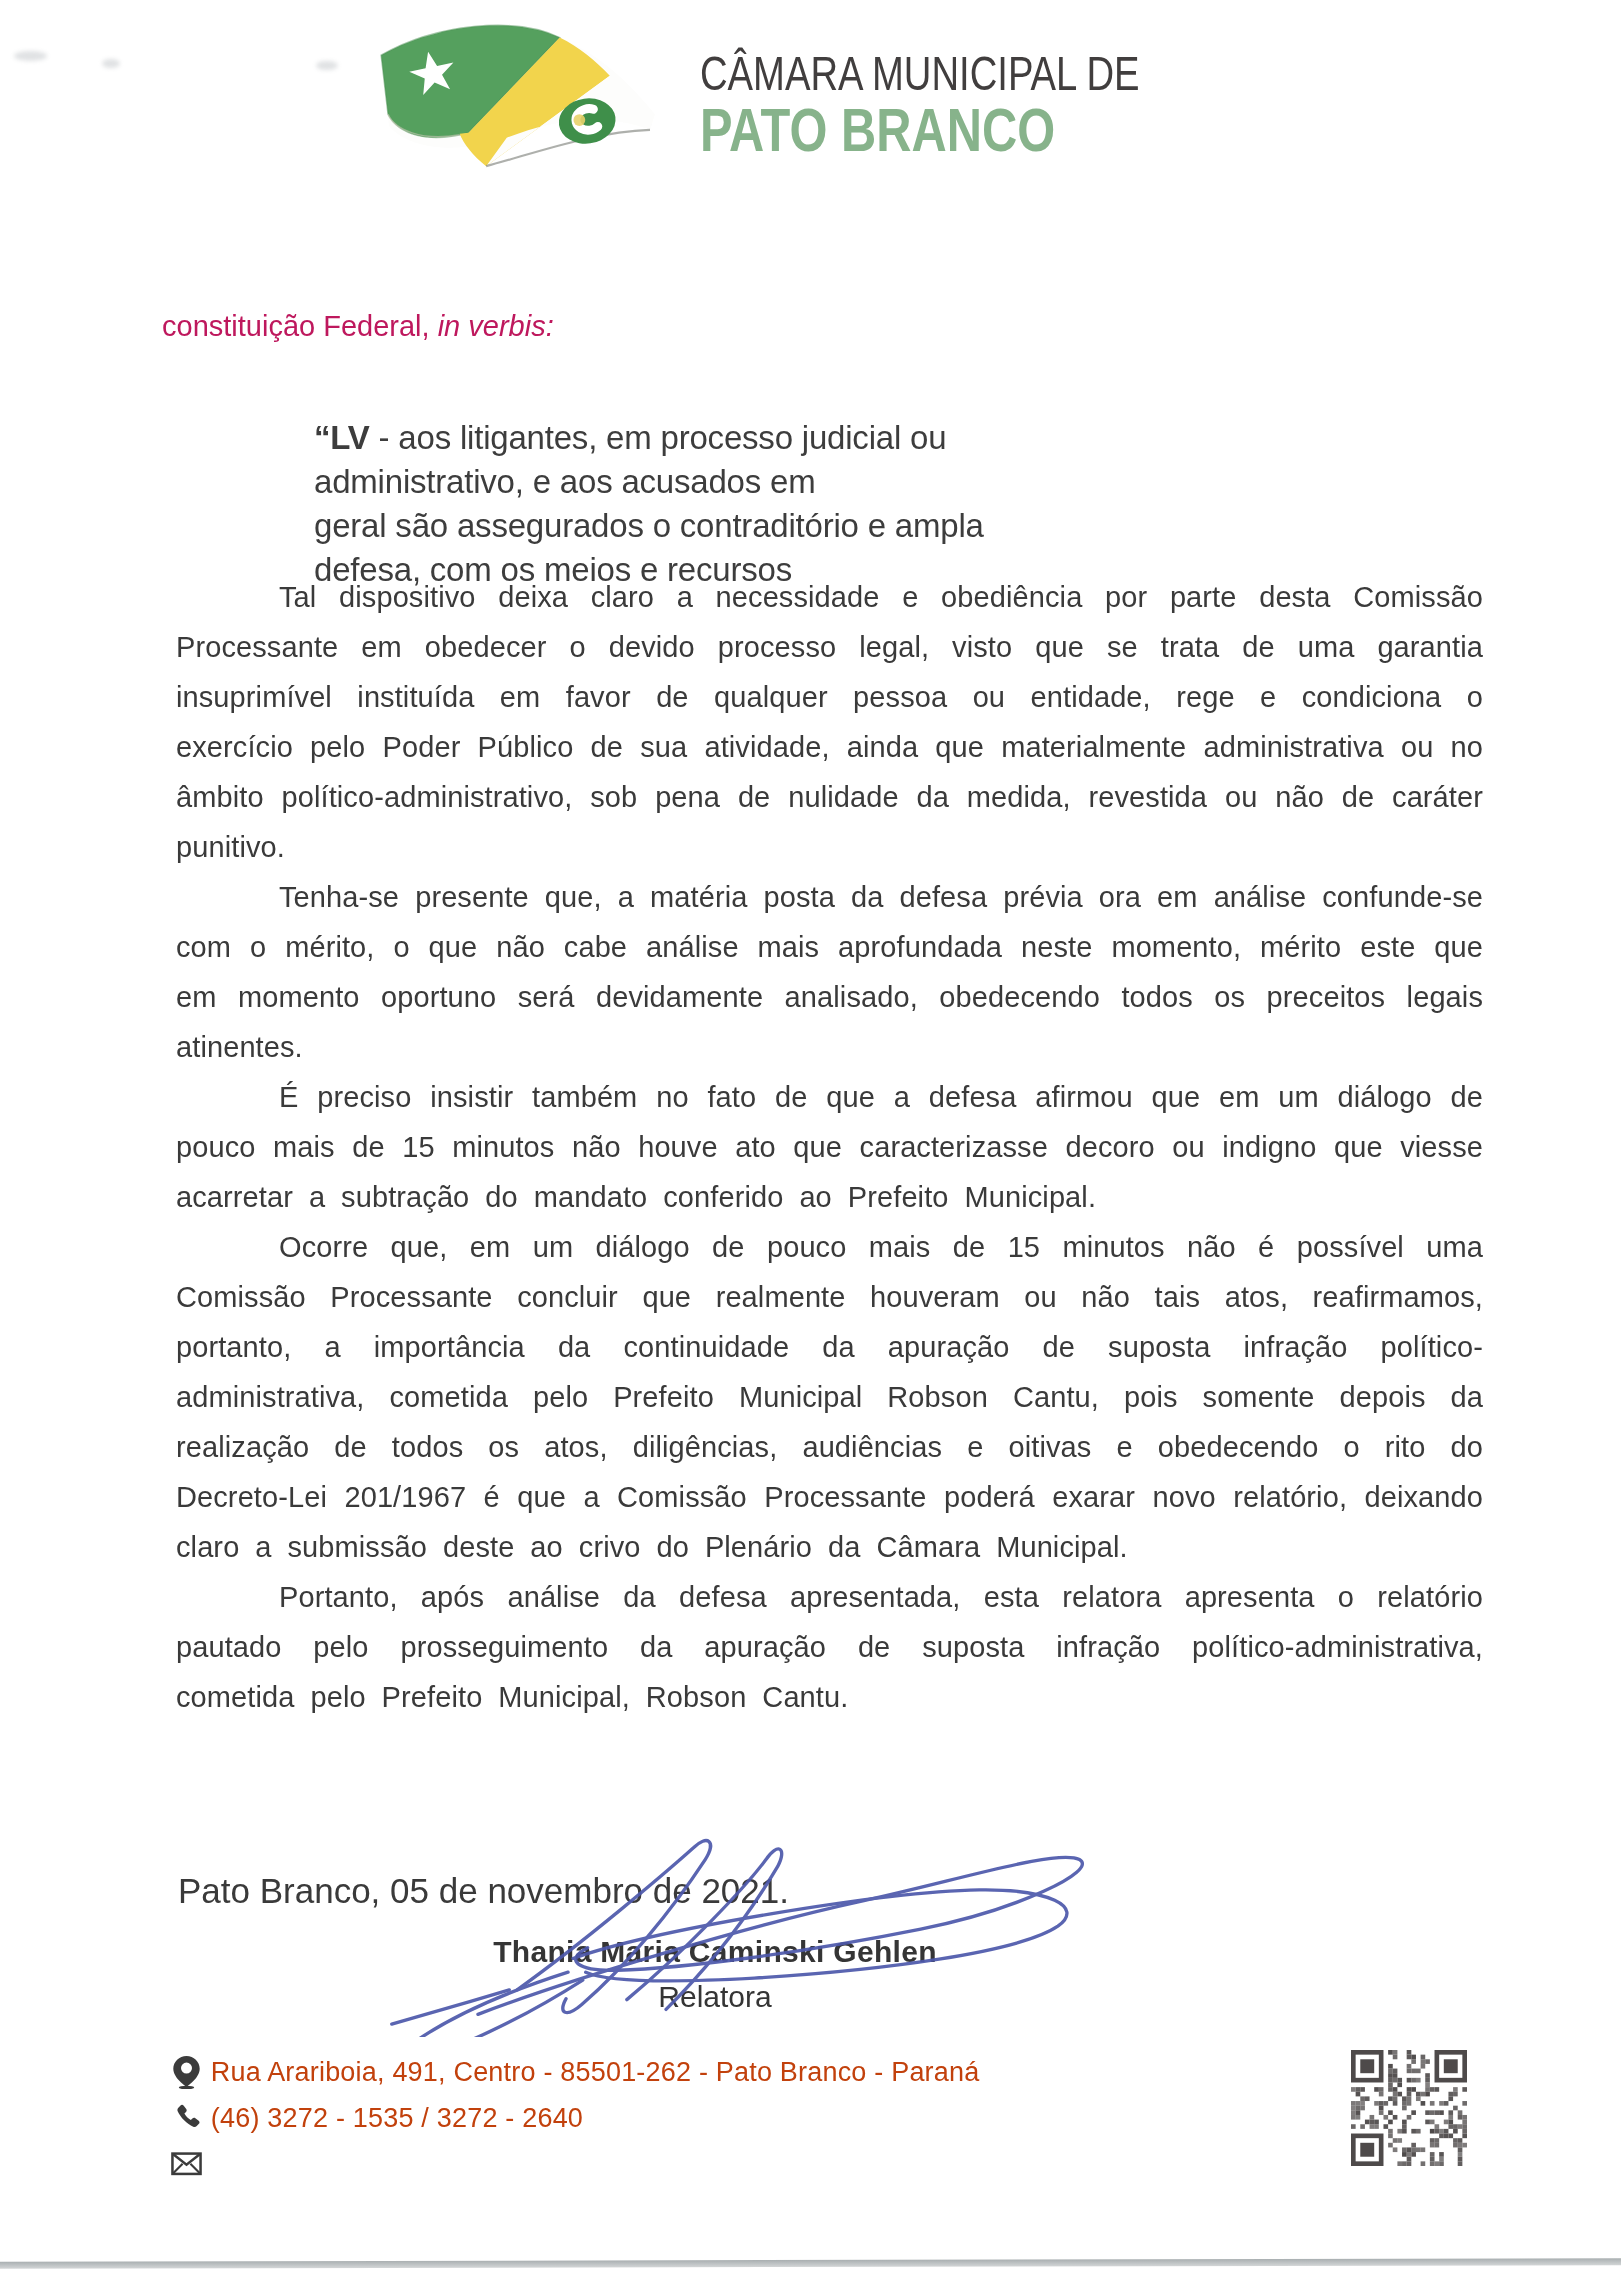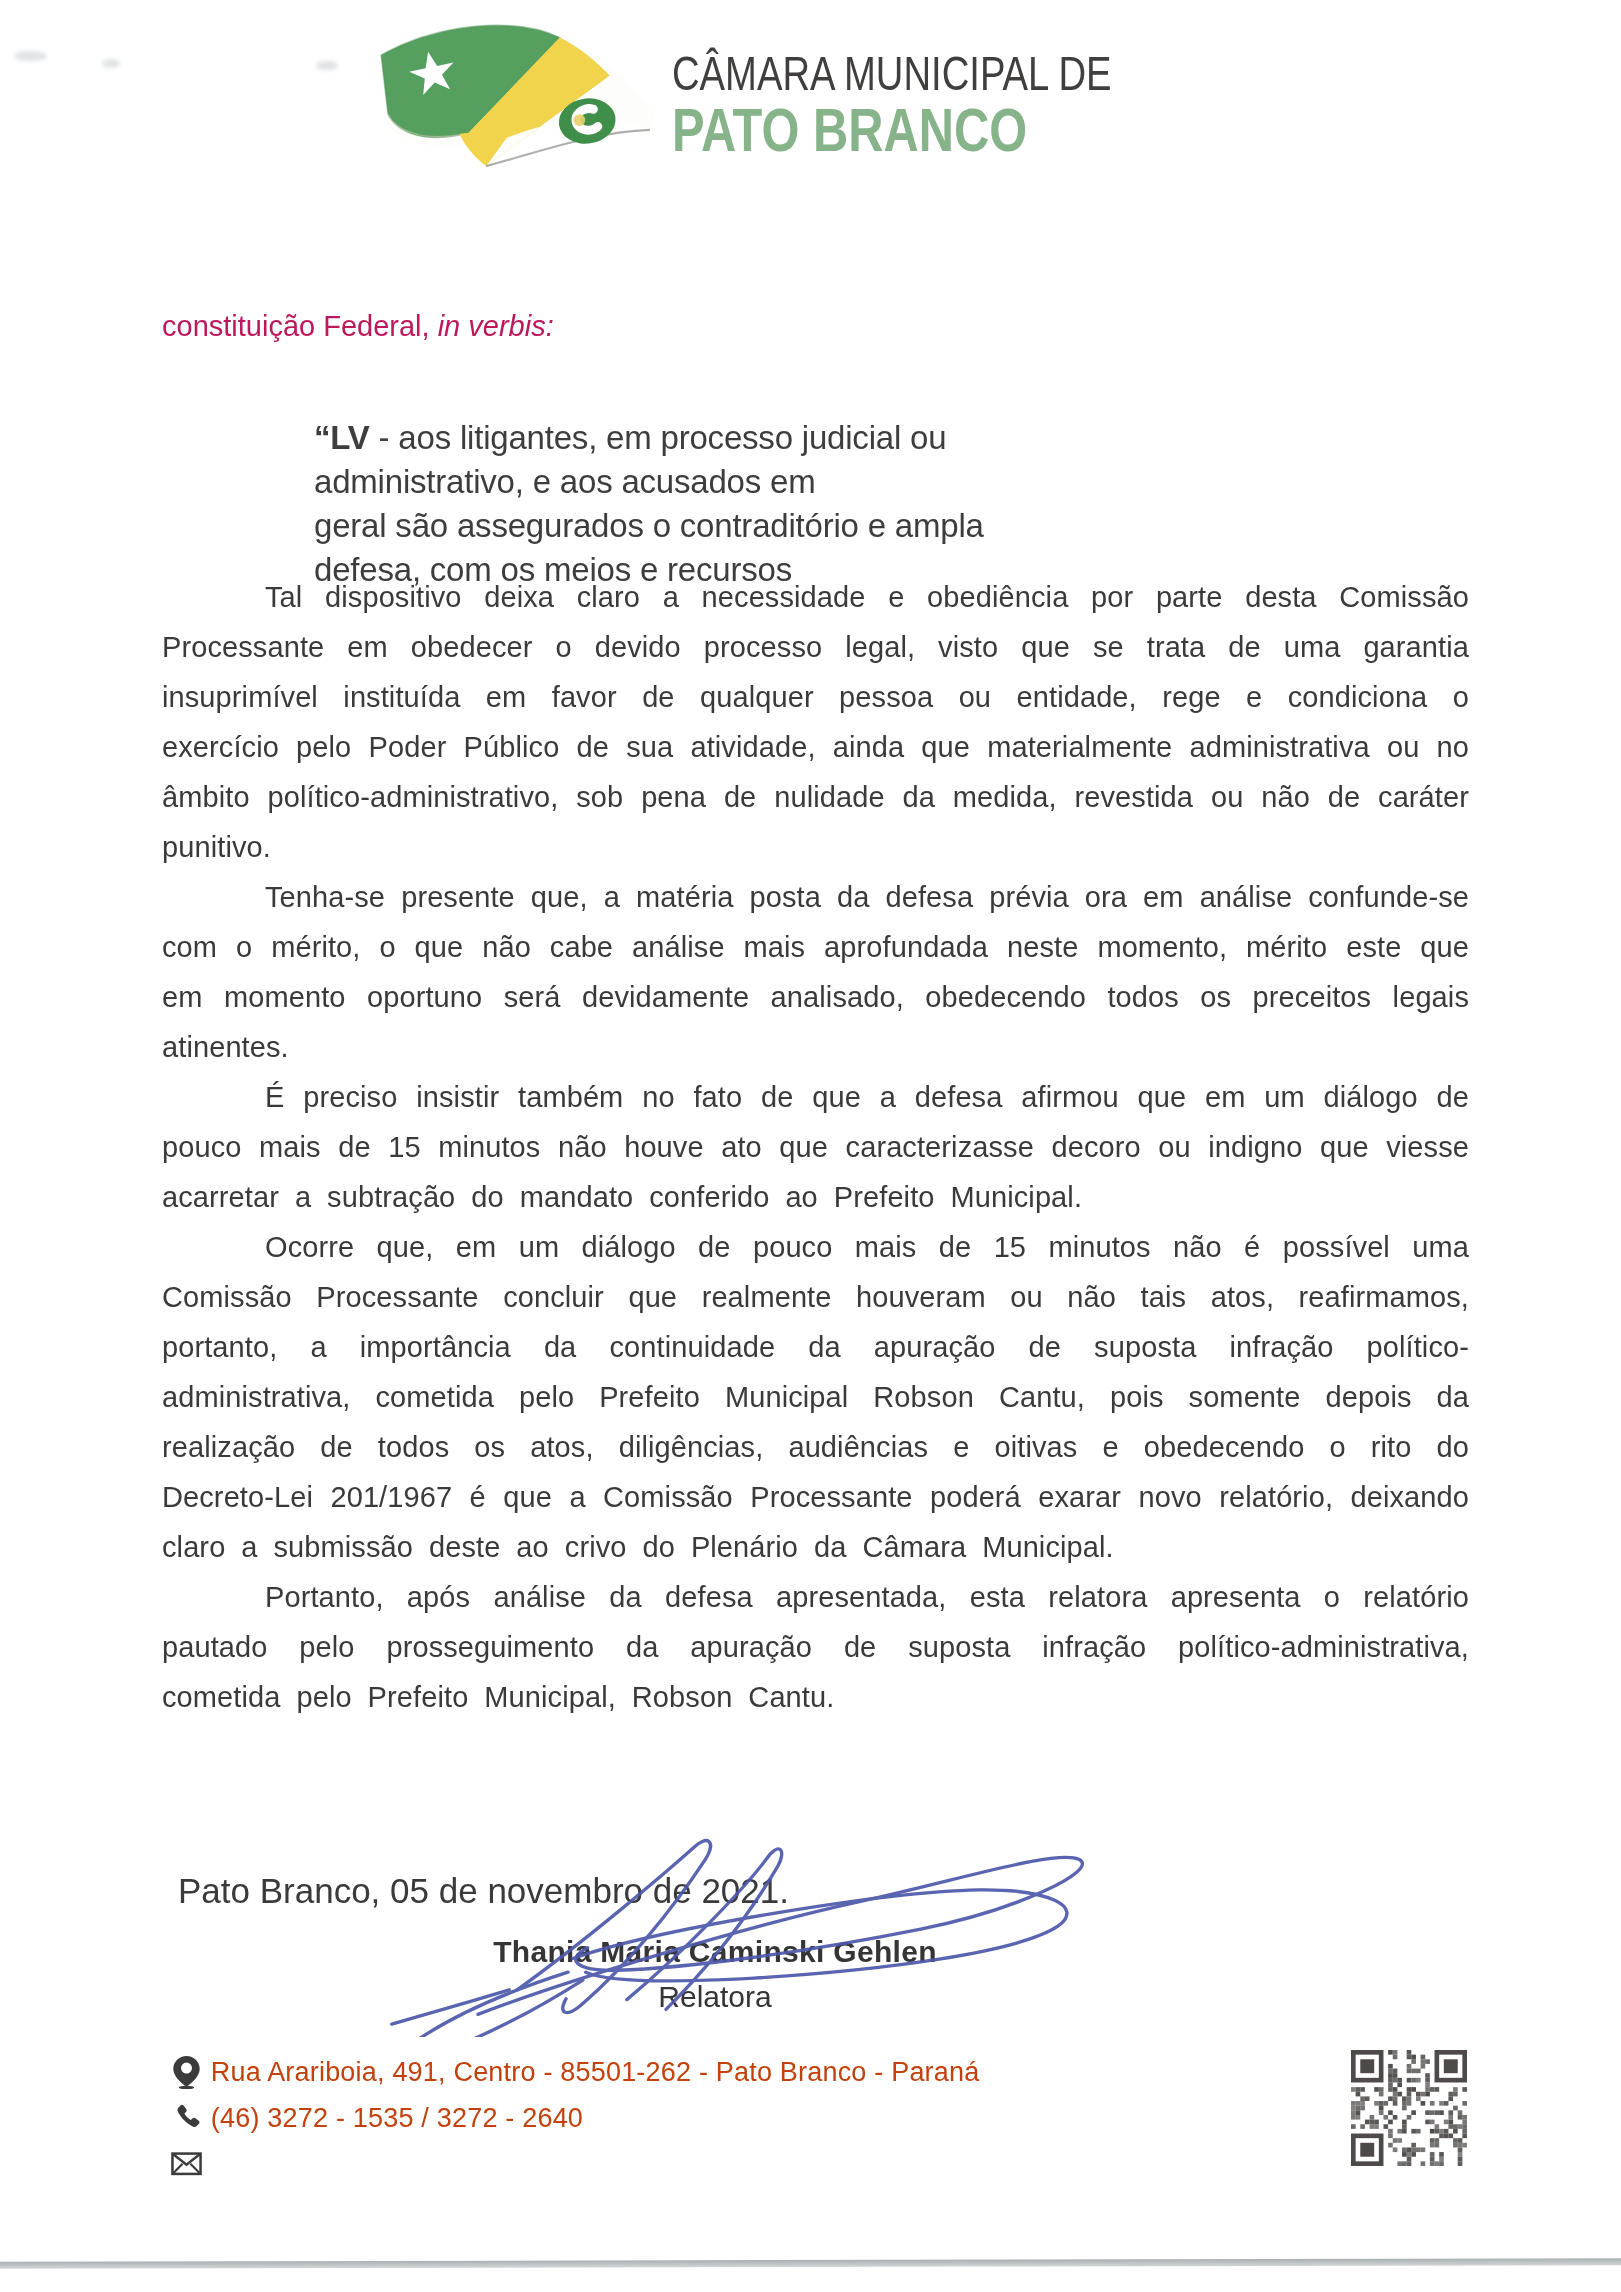--- a/index.html
+++ b/index.html
@@ -13,7 +13,7 @@
   }
   
   .logo{position:absolute;left:365px;top:15.7px;width:309px;height:157px;}
-  .org{position:absolute;left:672px;top:45px;}
+  .org{position:absolute;left:700px;top:45px;}
   .org-line1{
     font-size:49px;font-weight:500;color:#413e3e;letter-spacing:0px;
     transform:scaleX(0.78);transform-origin:left top;white-space:nowrap;

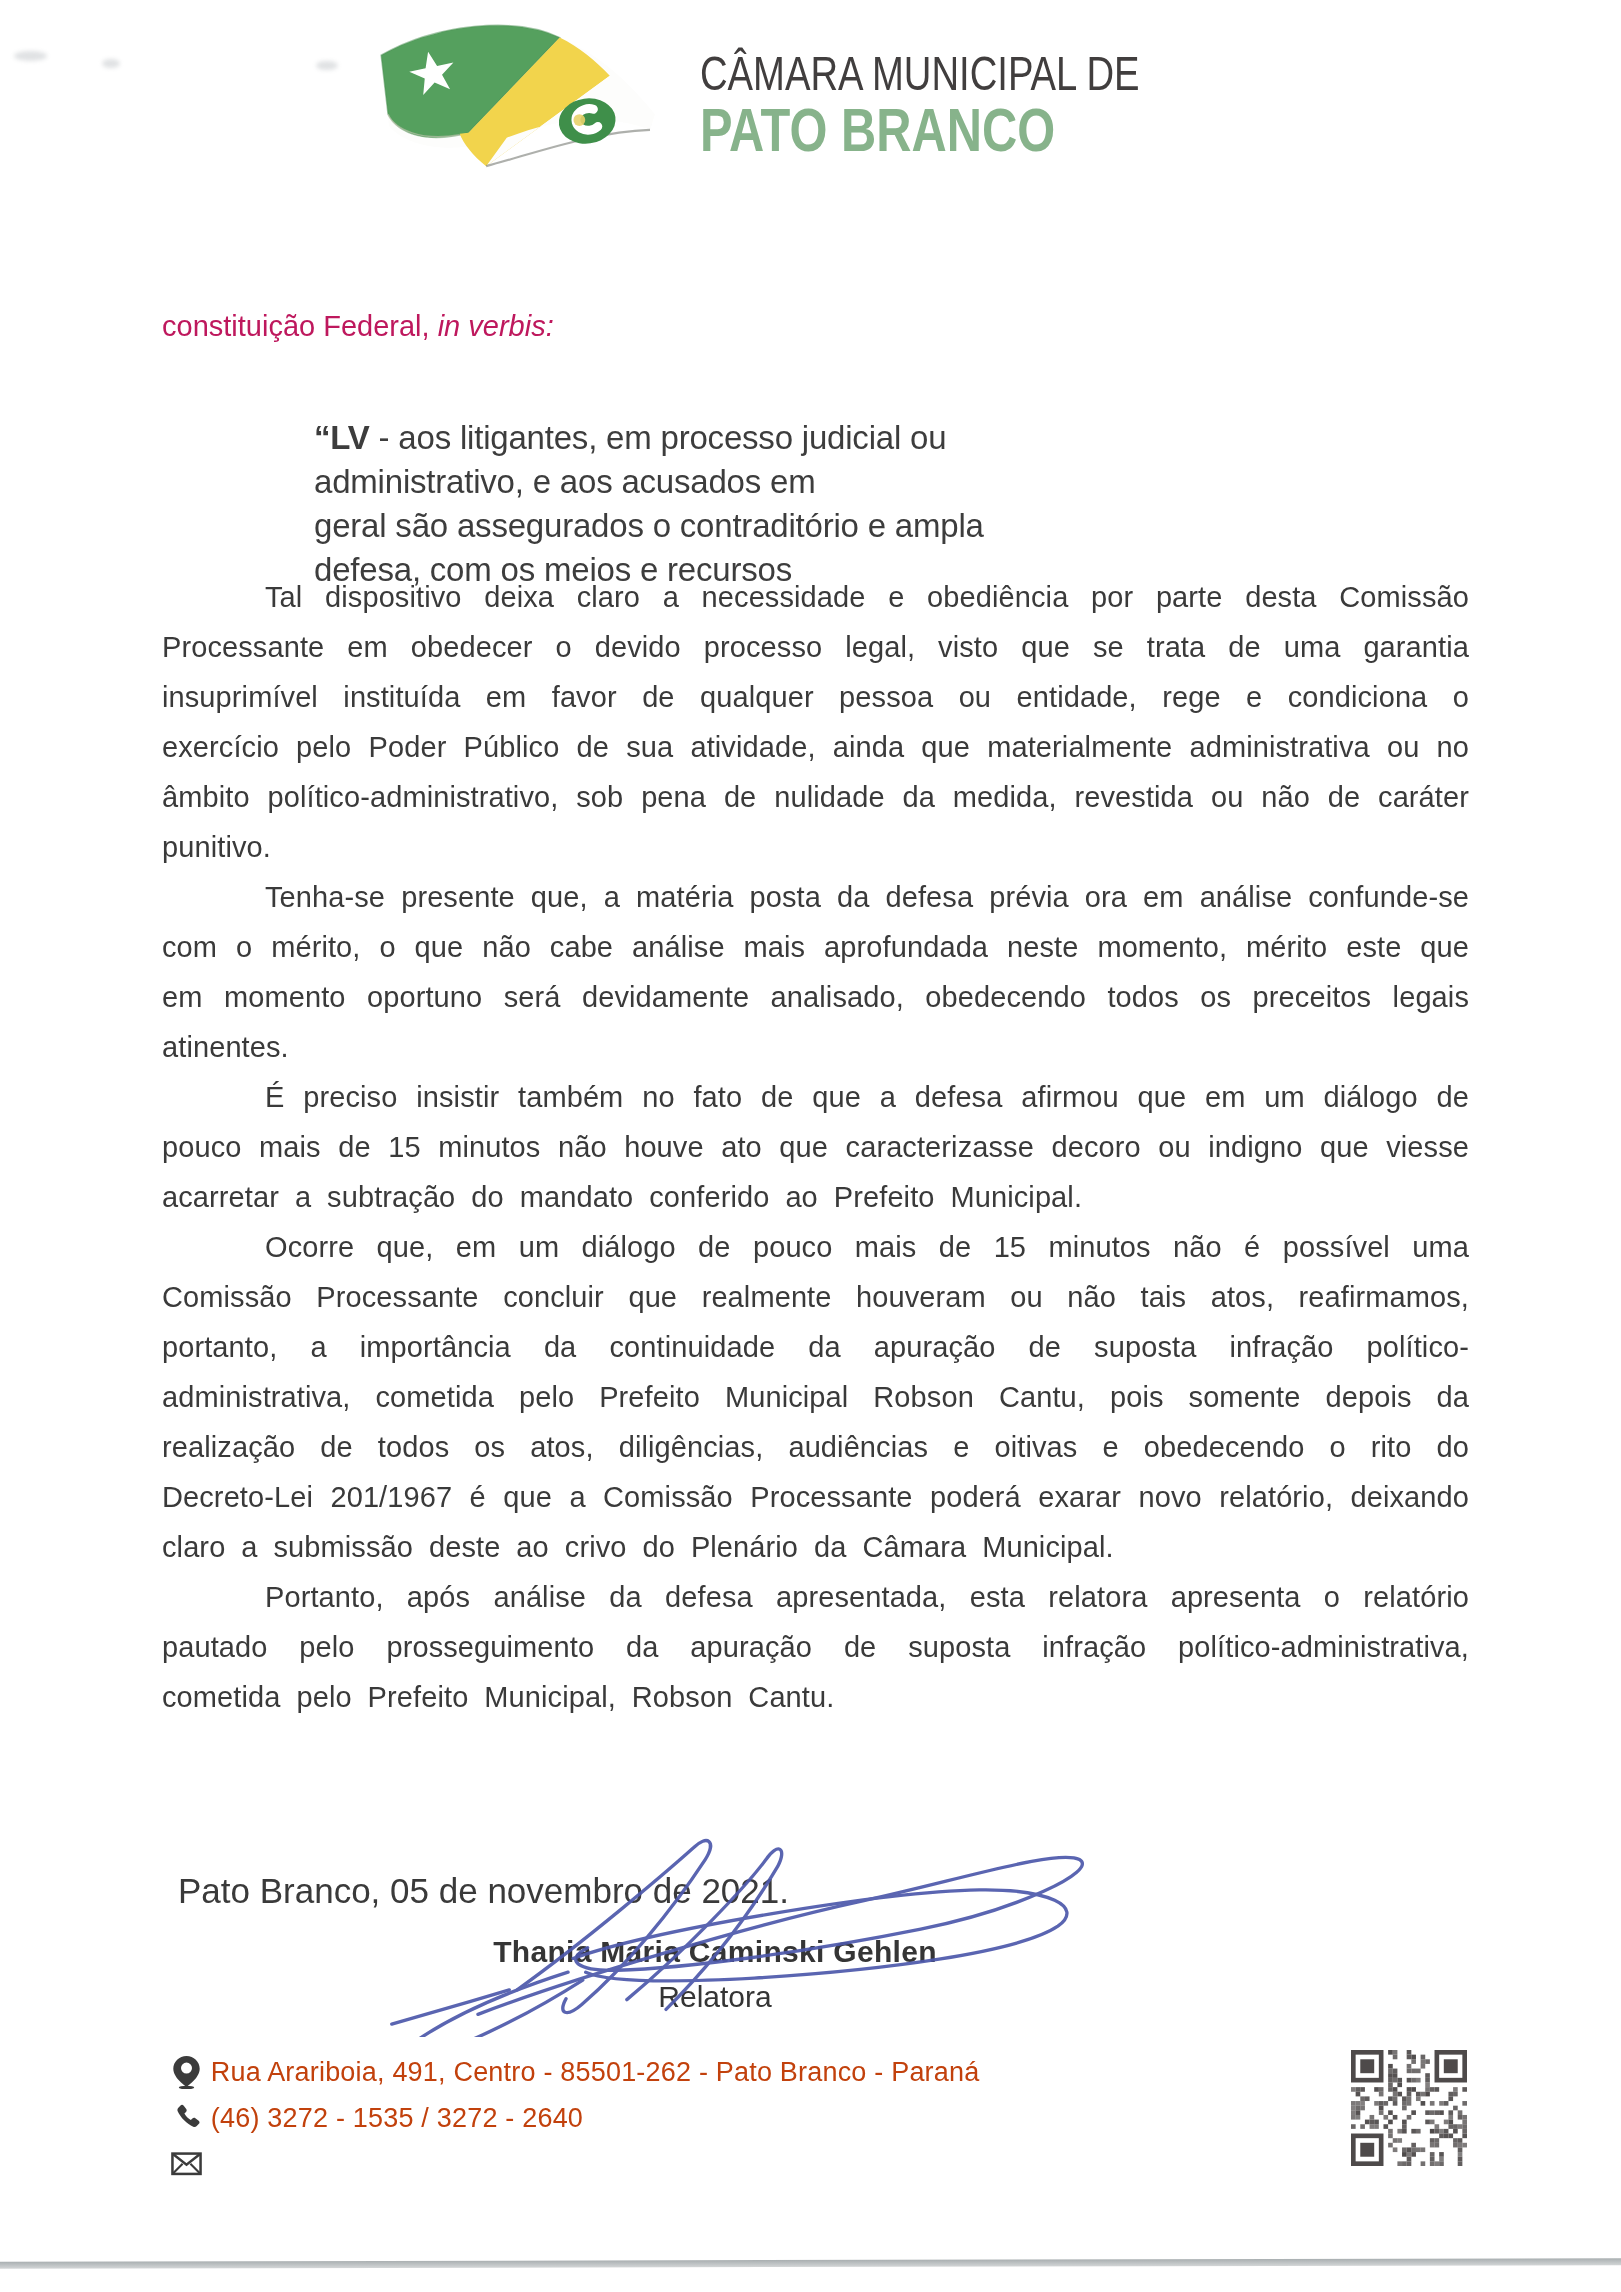--- a/index.html
+++ b/index.html
@@ -34,7 +34,7 @@
   }
   .quote .lead{font-weight:bold;}
   .bodytext{
-    position:absolute;left:162px;top:572px;width:1307px;
+    position:absolute;left:176px;top:572px;width:1307px;
     font-size:29px;line-height:50px;color:#3a3a3a;
     text-align:justify;word-spacing:7.8px;letter-spacing:0.1px;
   }

